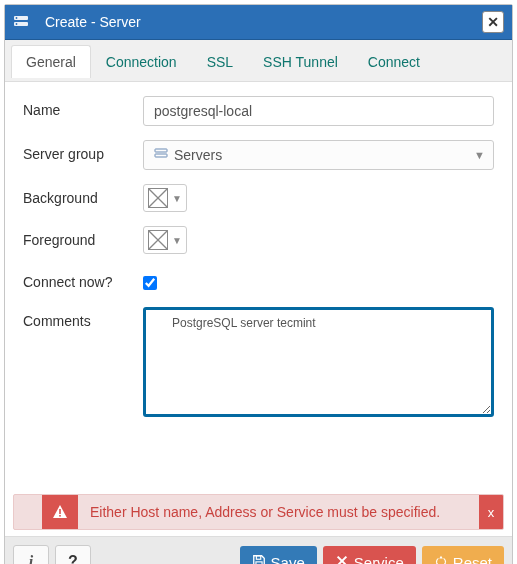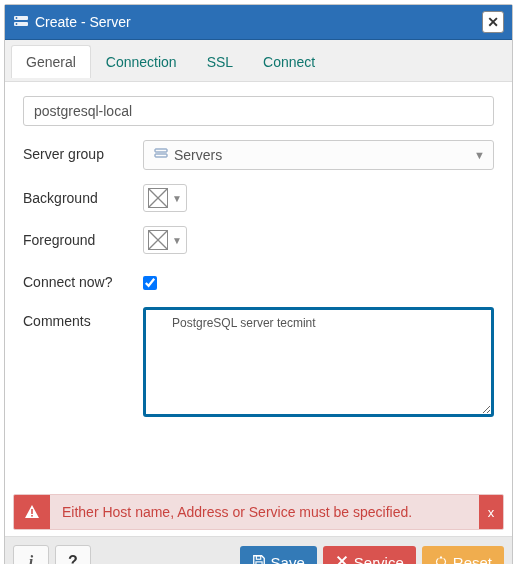--- a/index.html
+++ b/index.html
@@ -22,7 +22,7 @@
     padding: 6px 8px;
     display: flex;
     align-items: center;
-    gap: 6px;
+    gap: 16px;
     font-size: 14px;
     border-bottom: 1px solid #1f5a96;
   }

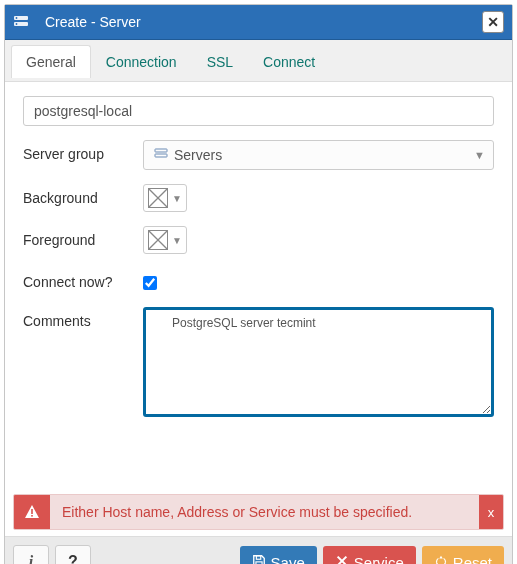--- a/index.html
+++ b/index.html
@@ -242,6 +242,7 @@
     <div class="tab active">General</div>
     <div class="tab">Connection</div>
     <div class="tab">SSL</div>
+    <div class="tab">SSH Tunnel</div>
     <div class="tab">Connect</div>
   </div>
 

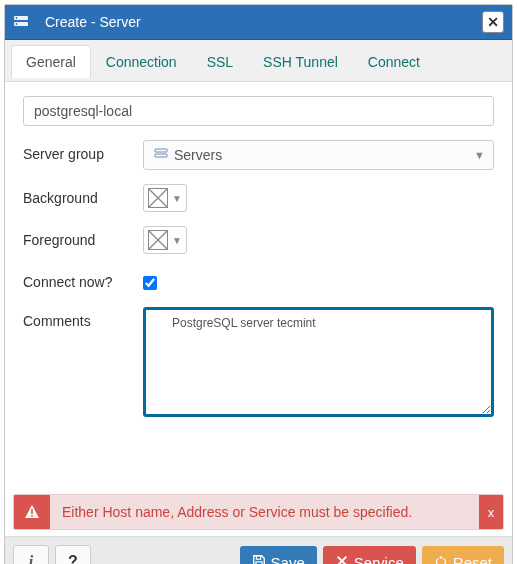--- a/index.html
+++ b/index.html
@@ -249,6 +249,7 @@
   <div class="form-body">
 
     <div class="form-row">
+      <div class="form-label">Name</div>
       <div class="form-control-wrap">
         <input type="text" class="text-input" value="postgresql-local" style="">
       </div>

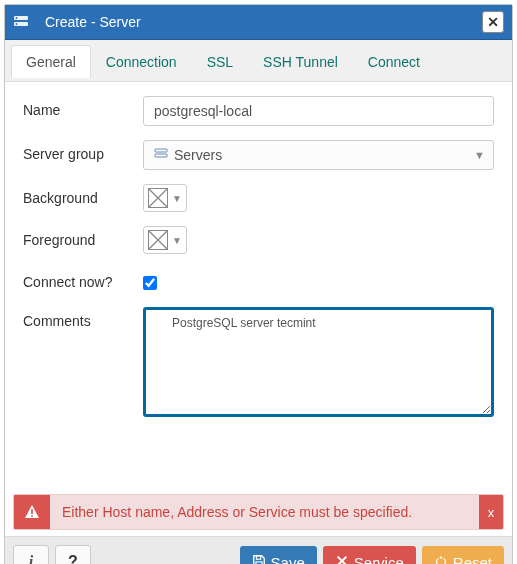--- a/index.html
+++ b/index.html
@@ -160,6 +160,7 @@
     font-size: 14px;
     position: relative;
     overflow: hidden;
+    padding-left: 28px;
   }
   .alert-icon-box {
     background: #d9534f;

